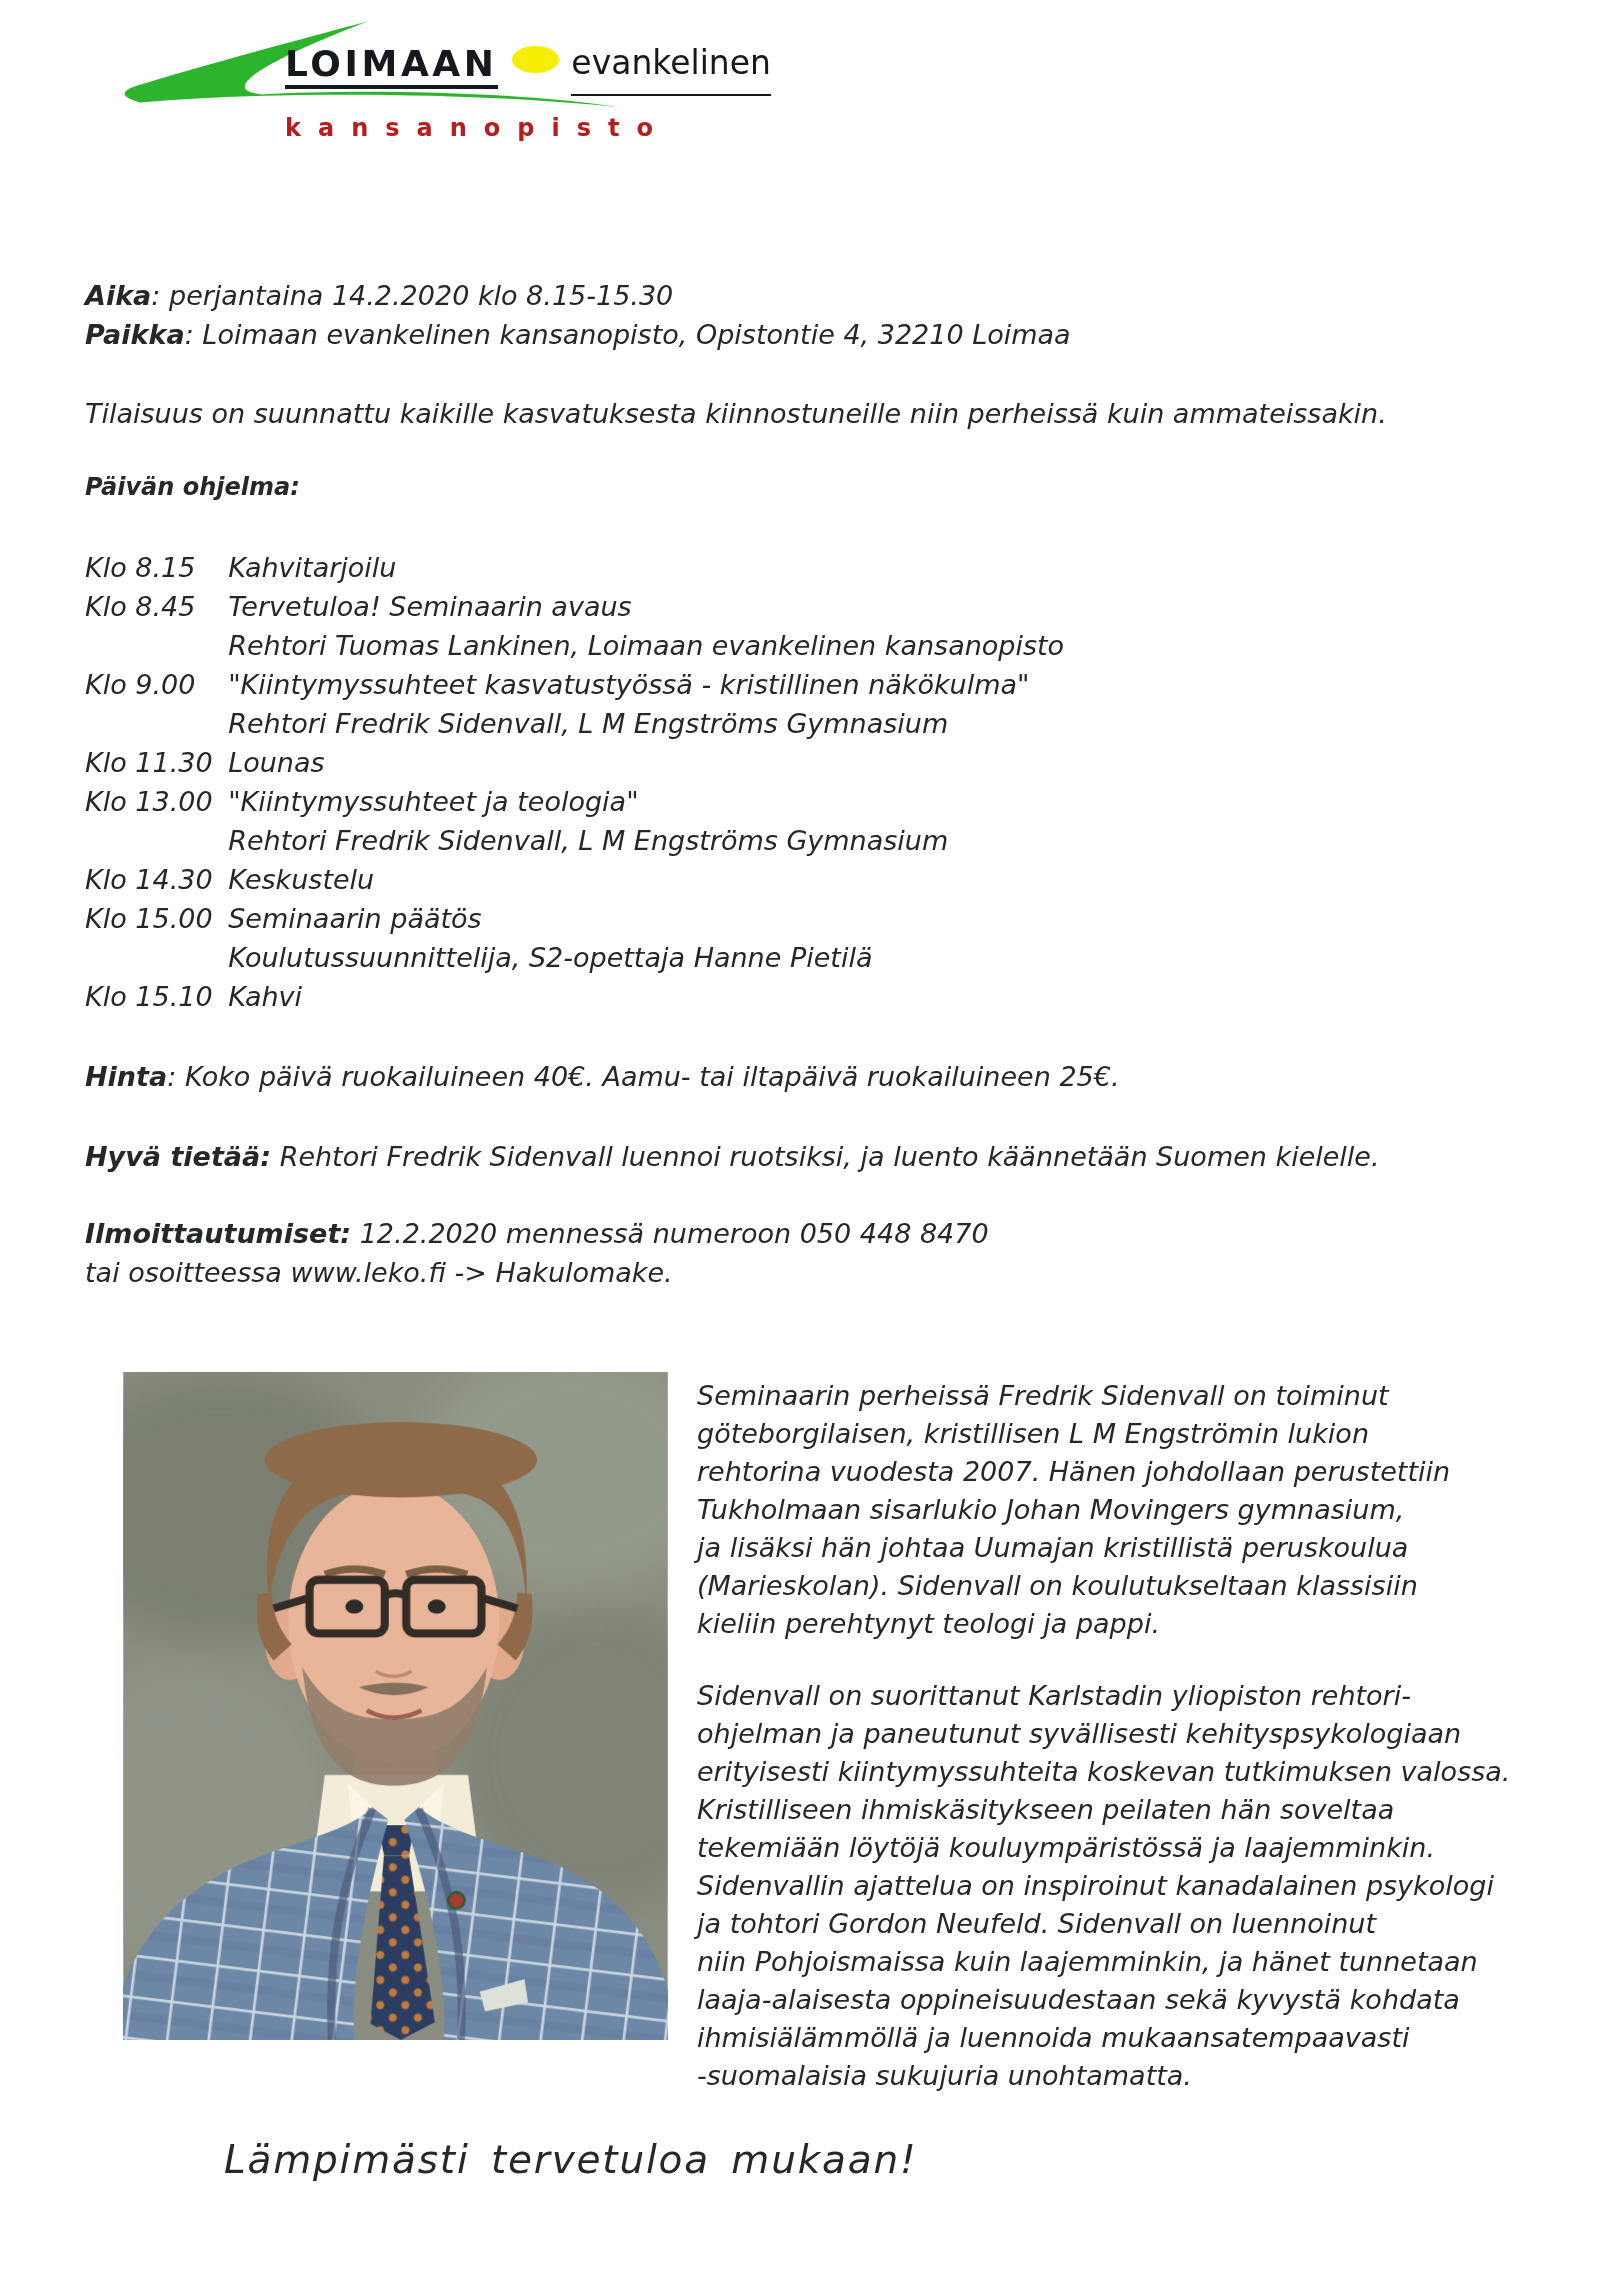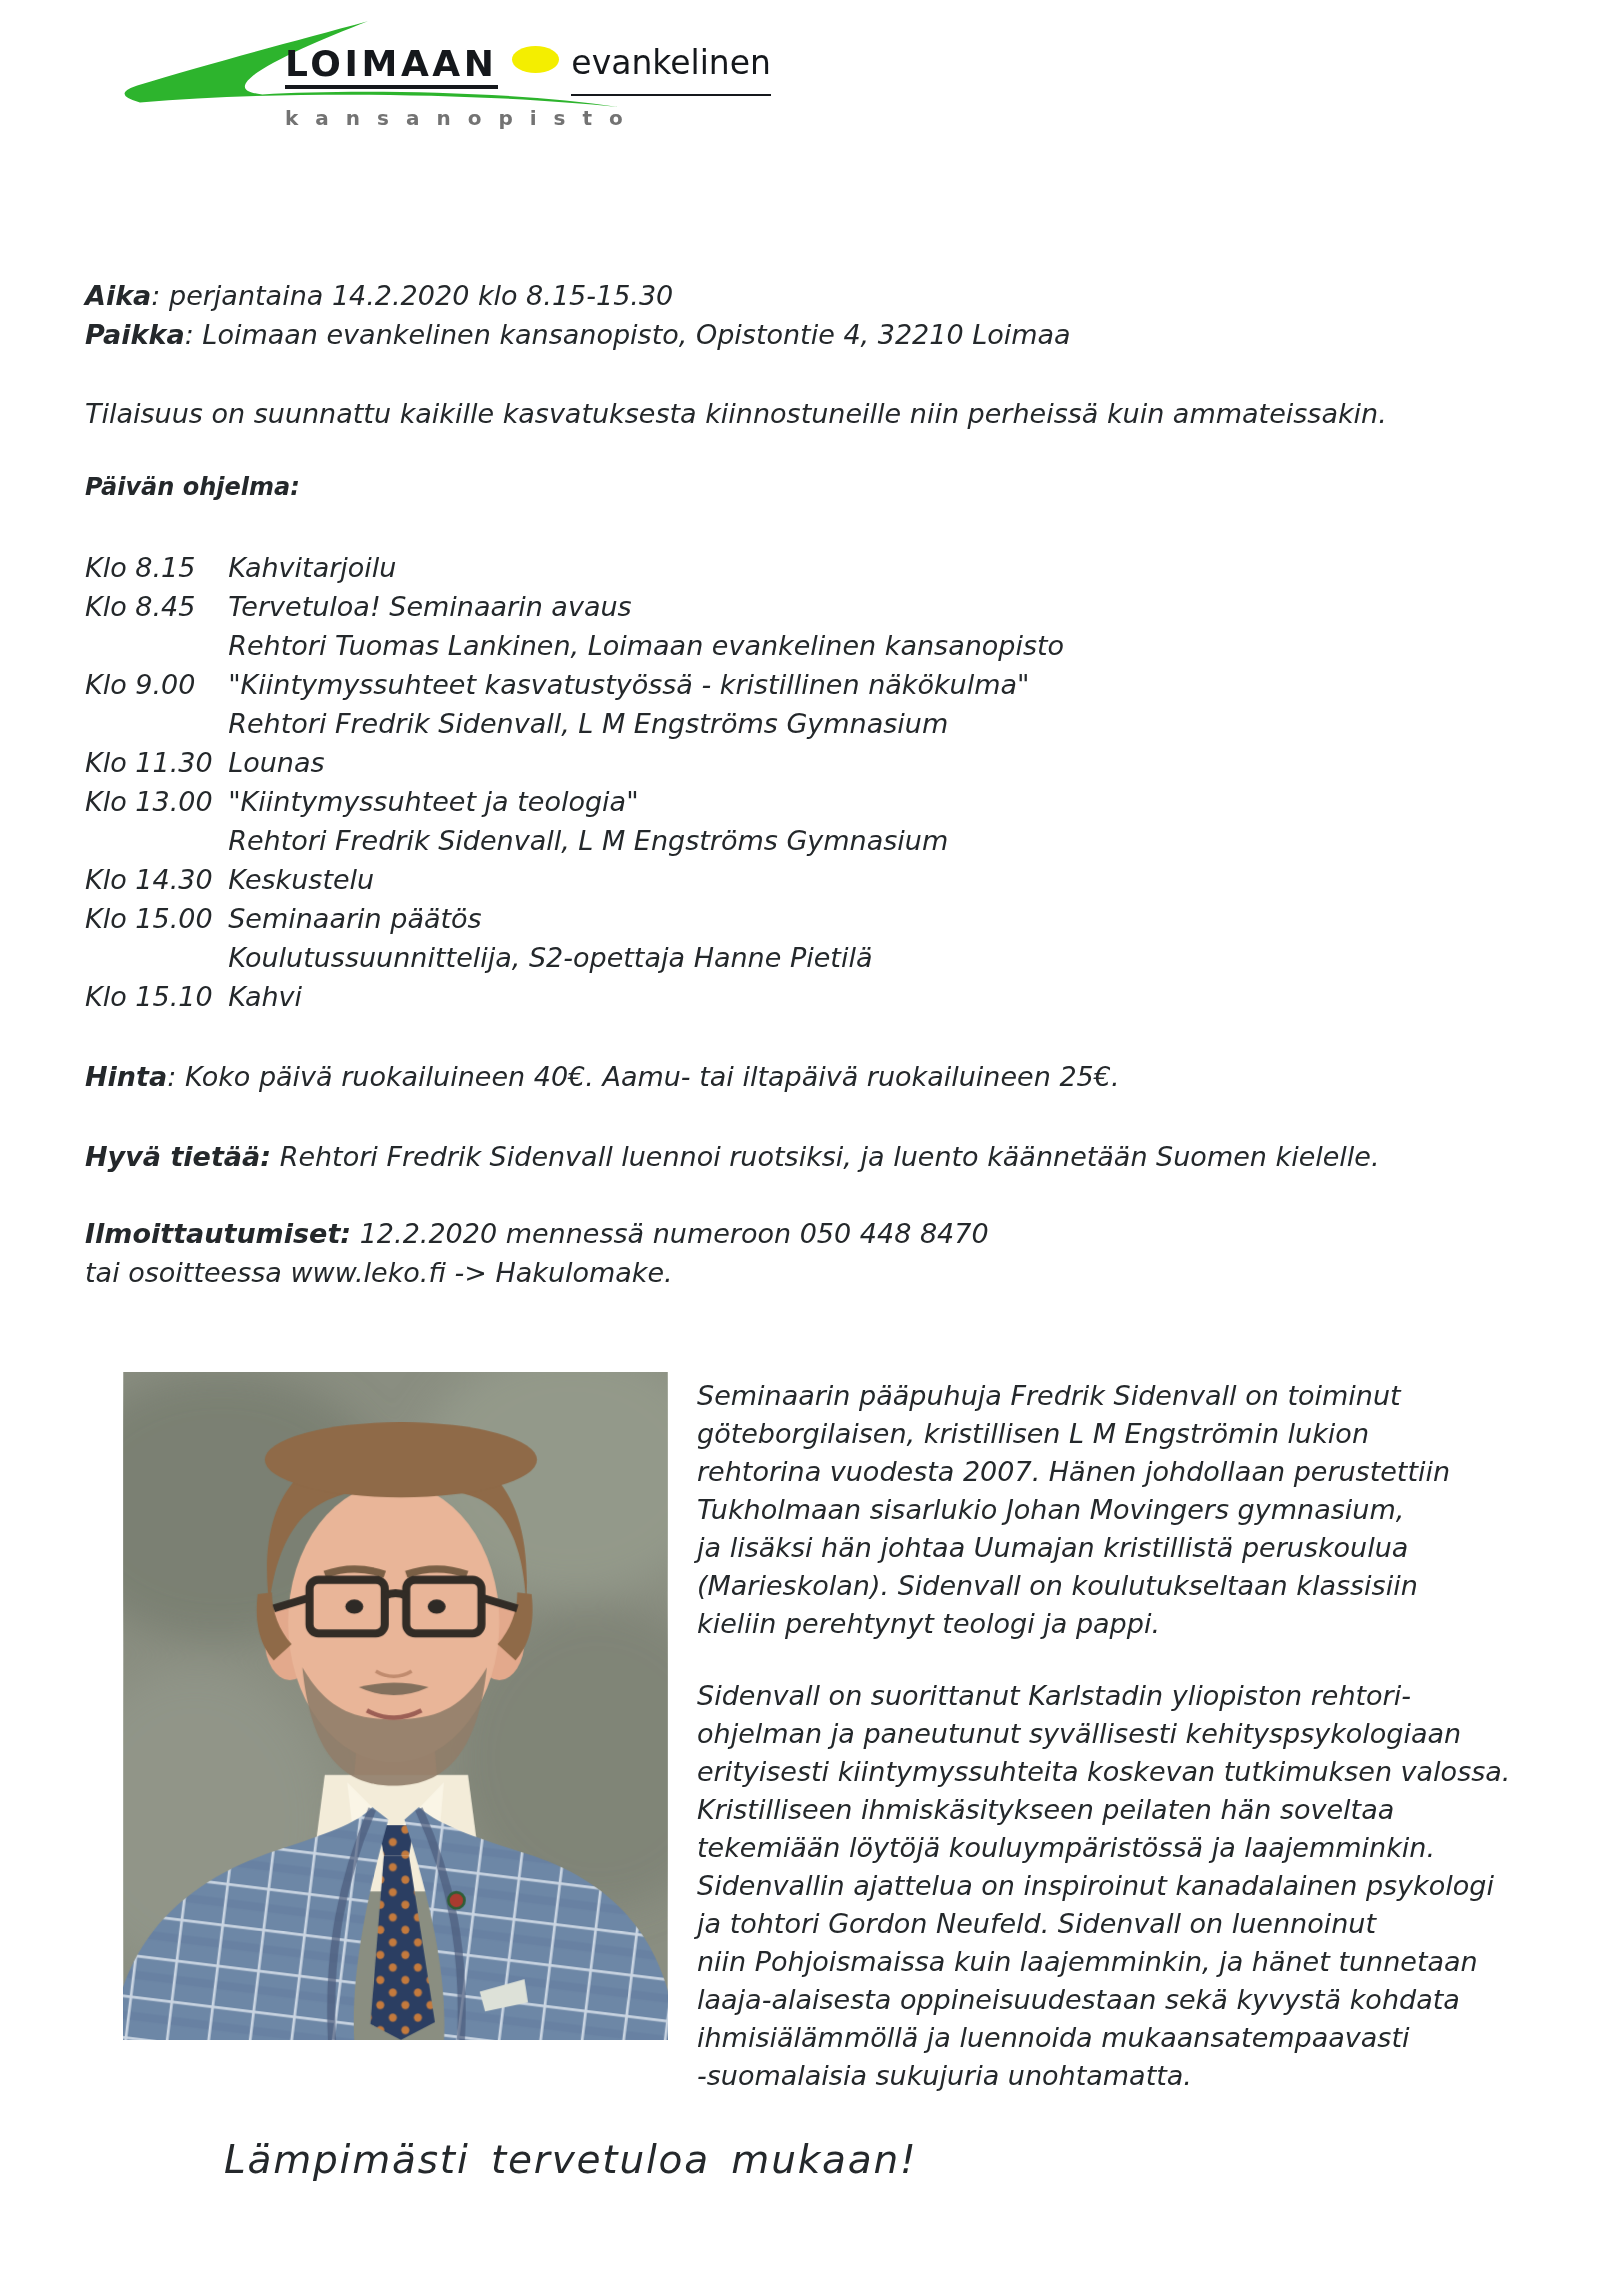--- a/index.html
+++ b/index.html
@@ -20,8 +20,8 @@
   .logo-dot{width:47px;height:27px;border-radius:50%;margin:0 12.5px 7.2px 14.3px;flex:0 0 auto;}
   .evank{font-size:33px;color:#15181c;border-bottom:2.7px solid #15181c;
          padding-bottom:15px;line-height:1;}
-  .kansan{font-weight:bold;font-size:20px;letter-spacing:17px;color:#737373;
-          margin-top:10px;white-space:nowrap;}
+  .kansan{font-weight:bold;font-size:24px;letter-spacing:17px;color:#b91c1c;
+          margin-top:18px;white-space:nowrap;}
 
   
   .title{position:absolute;left:85px;top:149px;margin:0;

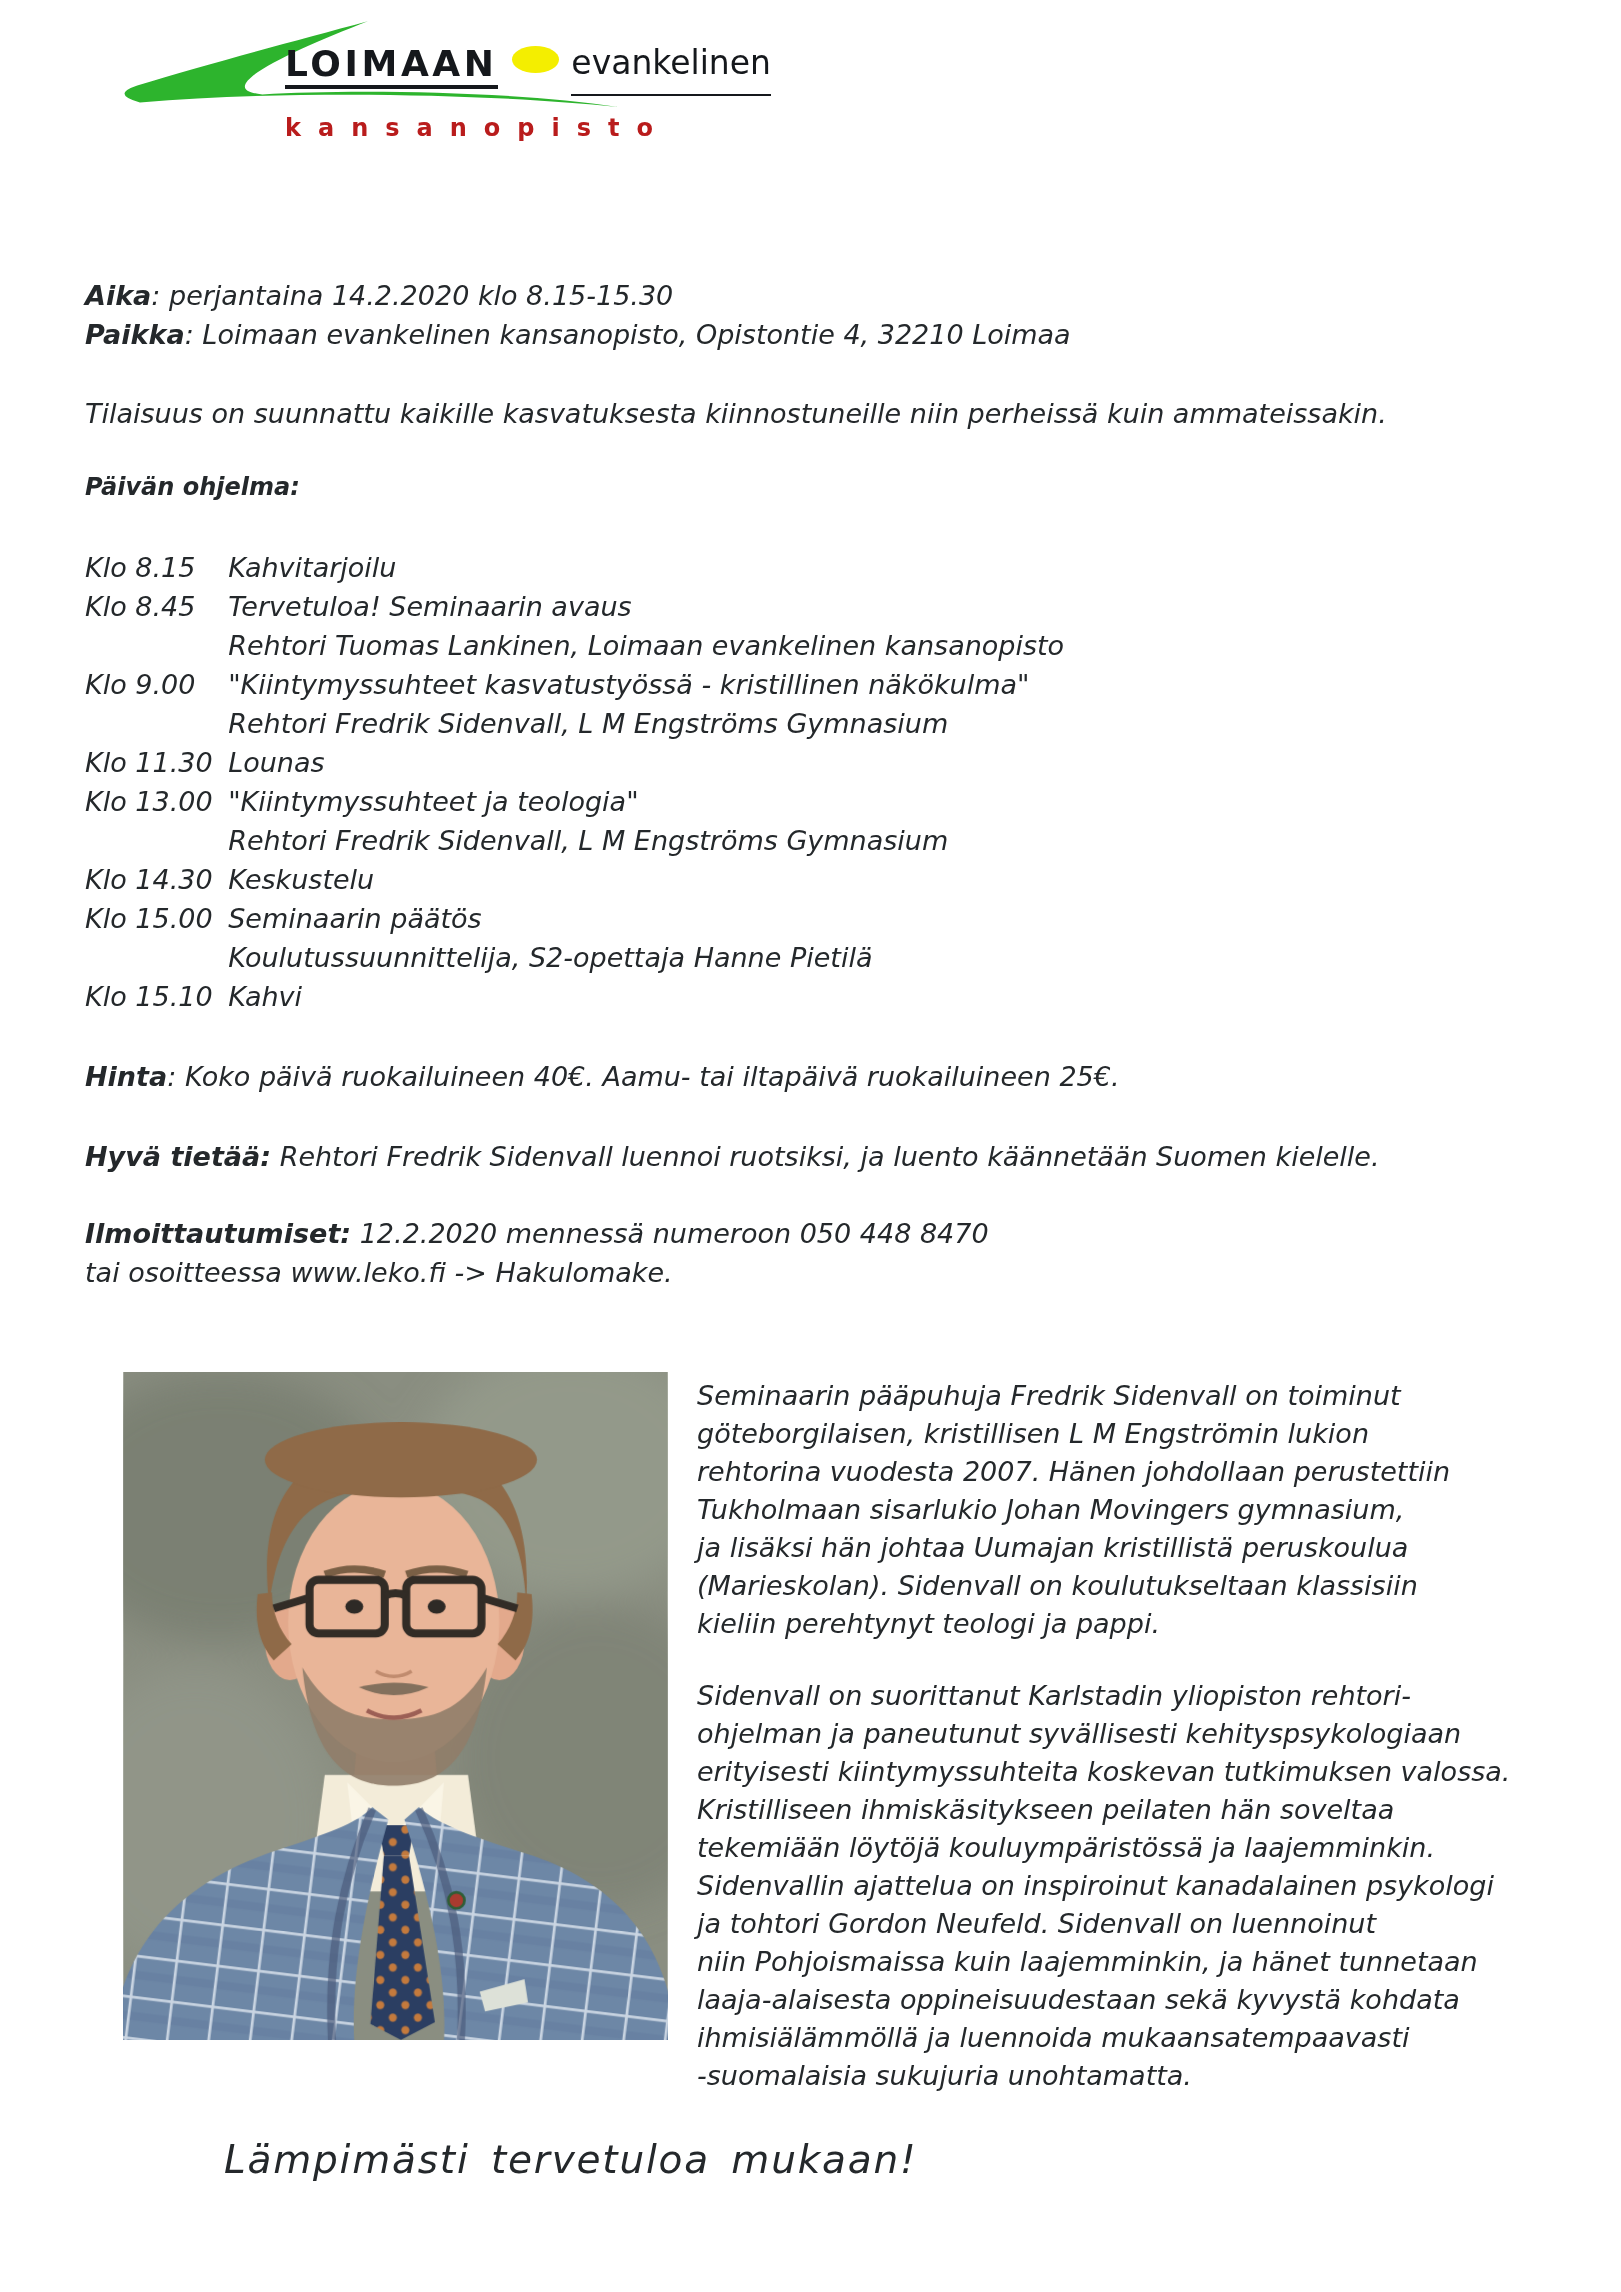--- a/index.html
+++ b/index.html
@@ -228,7 +228,7 @@
 
   <div class="bio">
     <div class="para1">
-      <div class="bline">Seminaarin pääpuhuja Fredrik Sidenvall on toiminut</div>
+      <div class="bline">Seminaarin perheissä Fredrik Sidenvall on toiminut</div>
       <div class="bline">göteborgilaisen, kristillisen L M Engströmin lukion</div>
       <div class="bline">rehtorina vuodesta 2007. Hänen johdollaan perustettiin</div>
       <div class="bline">Tukholmaan sisarlukio Johan Movingers gymnasium,</div>

